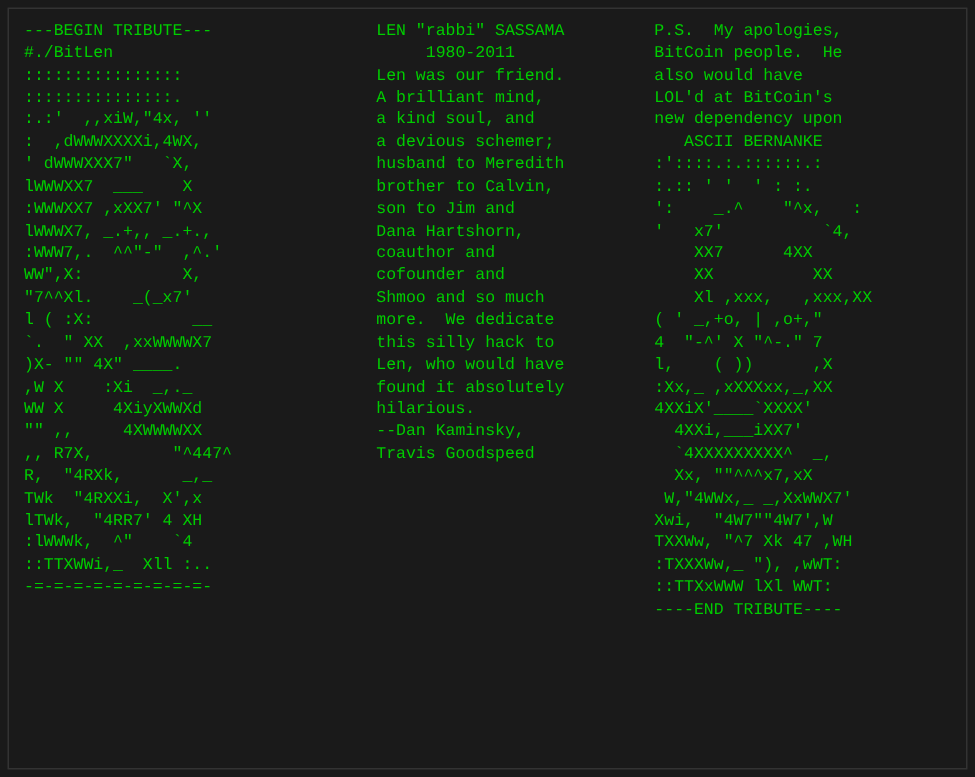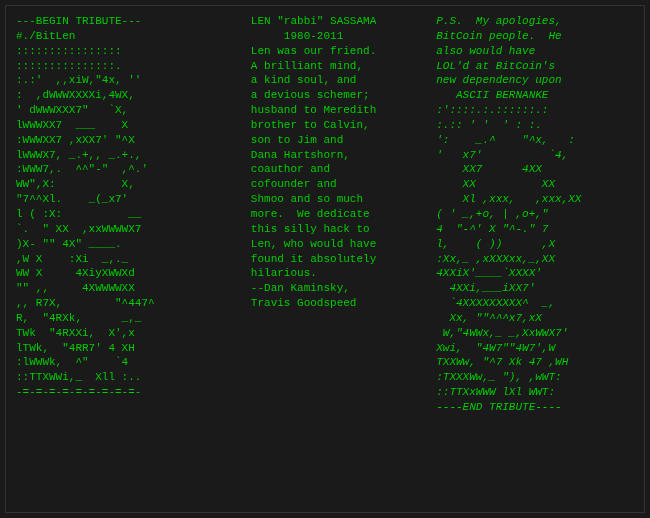--- a/index.html
+++ b/index.html
@@ -53,7 +53,6 @@
     }
     .col3 {
       flex: 0 0 32%;
-      font-style: italic;
     }
   </style>
 </head>

